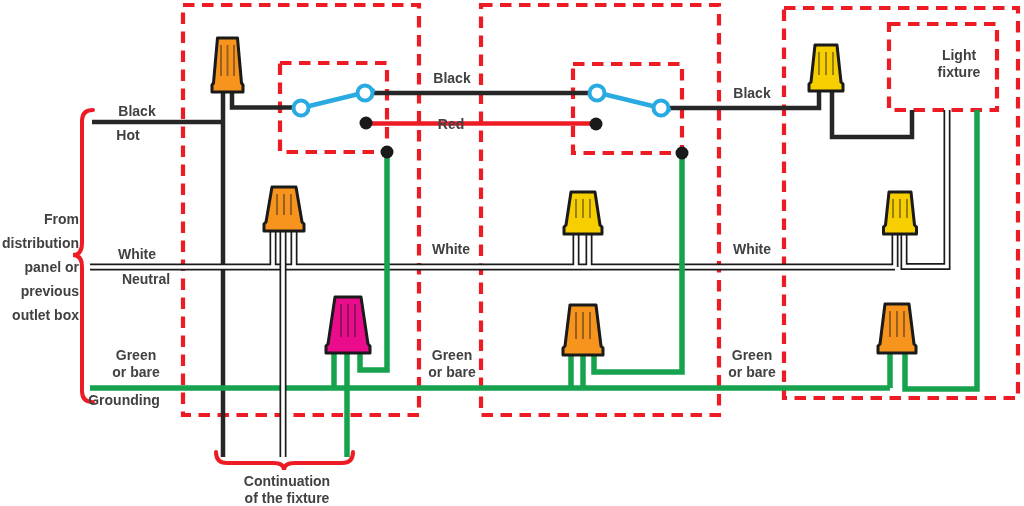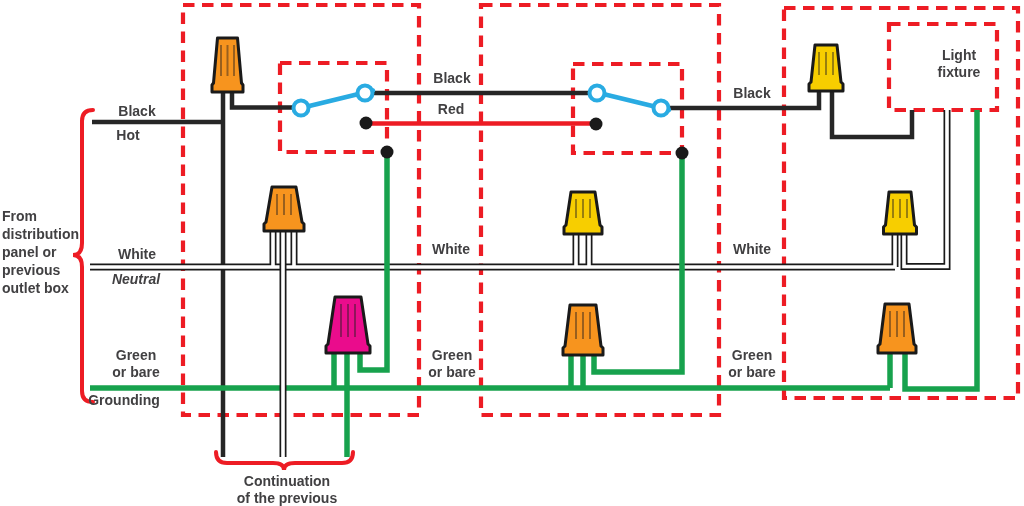--- a/index.html
+++ b/index.html
@@ -150,7 +150,7 @@
 or bare</div>
   <div class="lbl" style="left:124px;top:392px;">Grounding</div>
   <div class="lbl" style="left:452px;top:70px;">Black</div>
-  <div class="lbl" style="left:451px;top:101px;">Red</div>
+  <div class="lbl" style="left:451px;top:116px;">Red</div>
   <div class="lbl" style="left:451px;top:241px;">White</div>
   <div class="lbl" style="left:452px;top:347px;">Green
 or bare</div>

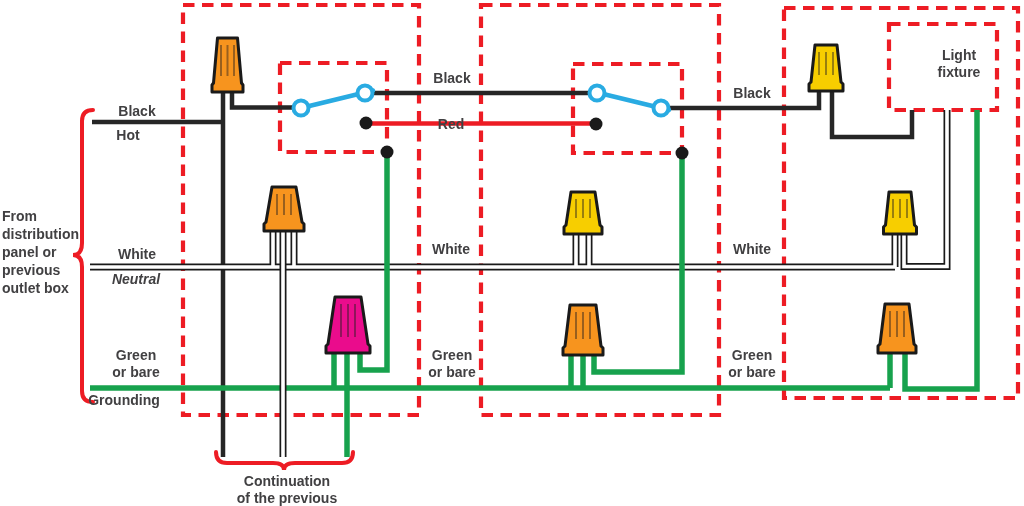--- a/index.html
+++ b/index.html
@@ -25,7 +25,7 @@
   .lbl{position:absolute;font-weight:700;font-size:14px;line-height:17px;
        color:var(--c-text,#414042);white-space:pre-line;text-align:center;
        transform:translateX(-50%);}
-  .lbl.left{transform:none;text-align:left;line-height:18px;}
+  .lbl.left{transform:none;text-align:right;line-height:24px;}
 </style>
 </head>
 <body>

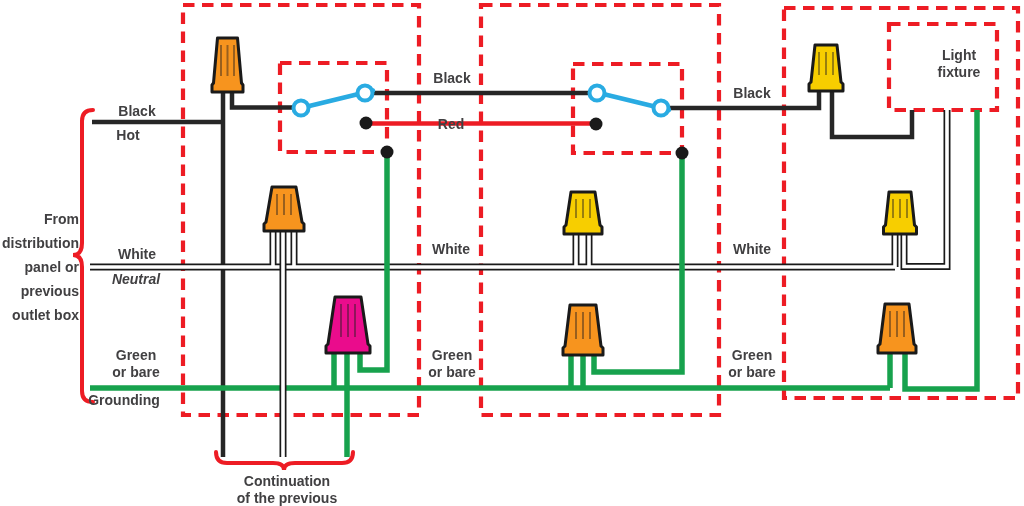--- a/index.html
+++ b/index.html
@@ -145,7 +145,7 @@
   <div class="lbl" style="left:137px;top:103px;">Black</div>
   <div class="lbl" style="left:128px;top:127px;">Hot</div>
   <div class="lbl" style="left:137px;top:246px;">White</div>
-  <div class="lbl" style="left:136px;top:271px;font-style:italic;">Neutral</div>
+  <div class="lbl" style="left:146px;top:271px;">Neutral</div>
   <div class="lbl" style="left:136px;top:347px;">Green
 or bare</div>
   <div class="lbl" style="left:124px;top:392px;">Grounding</div>

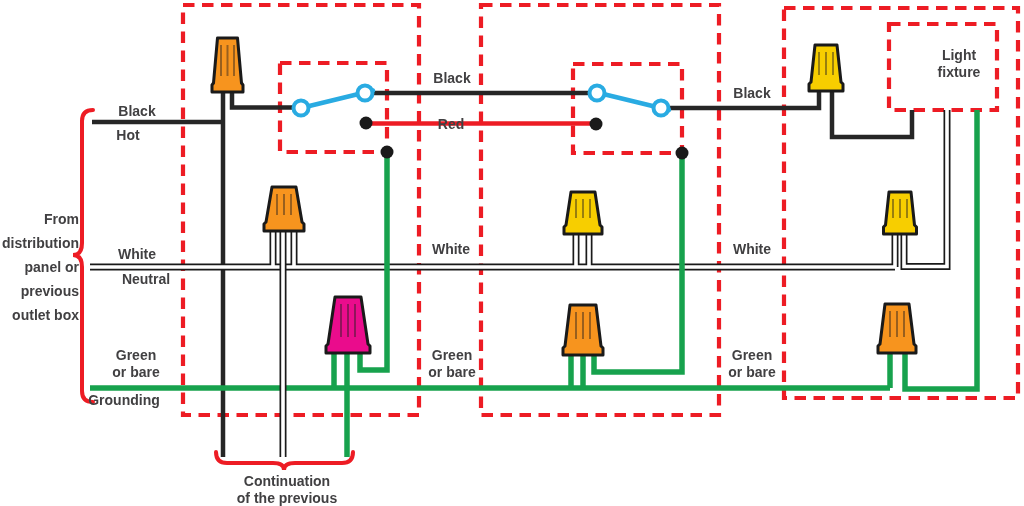--- a/index.html
+++ b/index.html
@@ -161,7 +161,7 @@
   <div class="lbl" style="left:943px;top:47px;margin-left:16px;">Light
 fixture</div>
   <div class="lbl" style="left:287px;top:473px;">Continuation
-of the previous</div>
+of the fixture</div>
 </div>
 
 </body></html>

